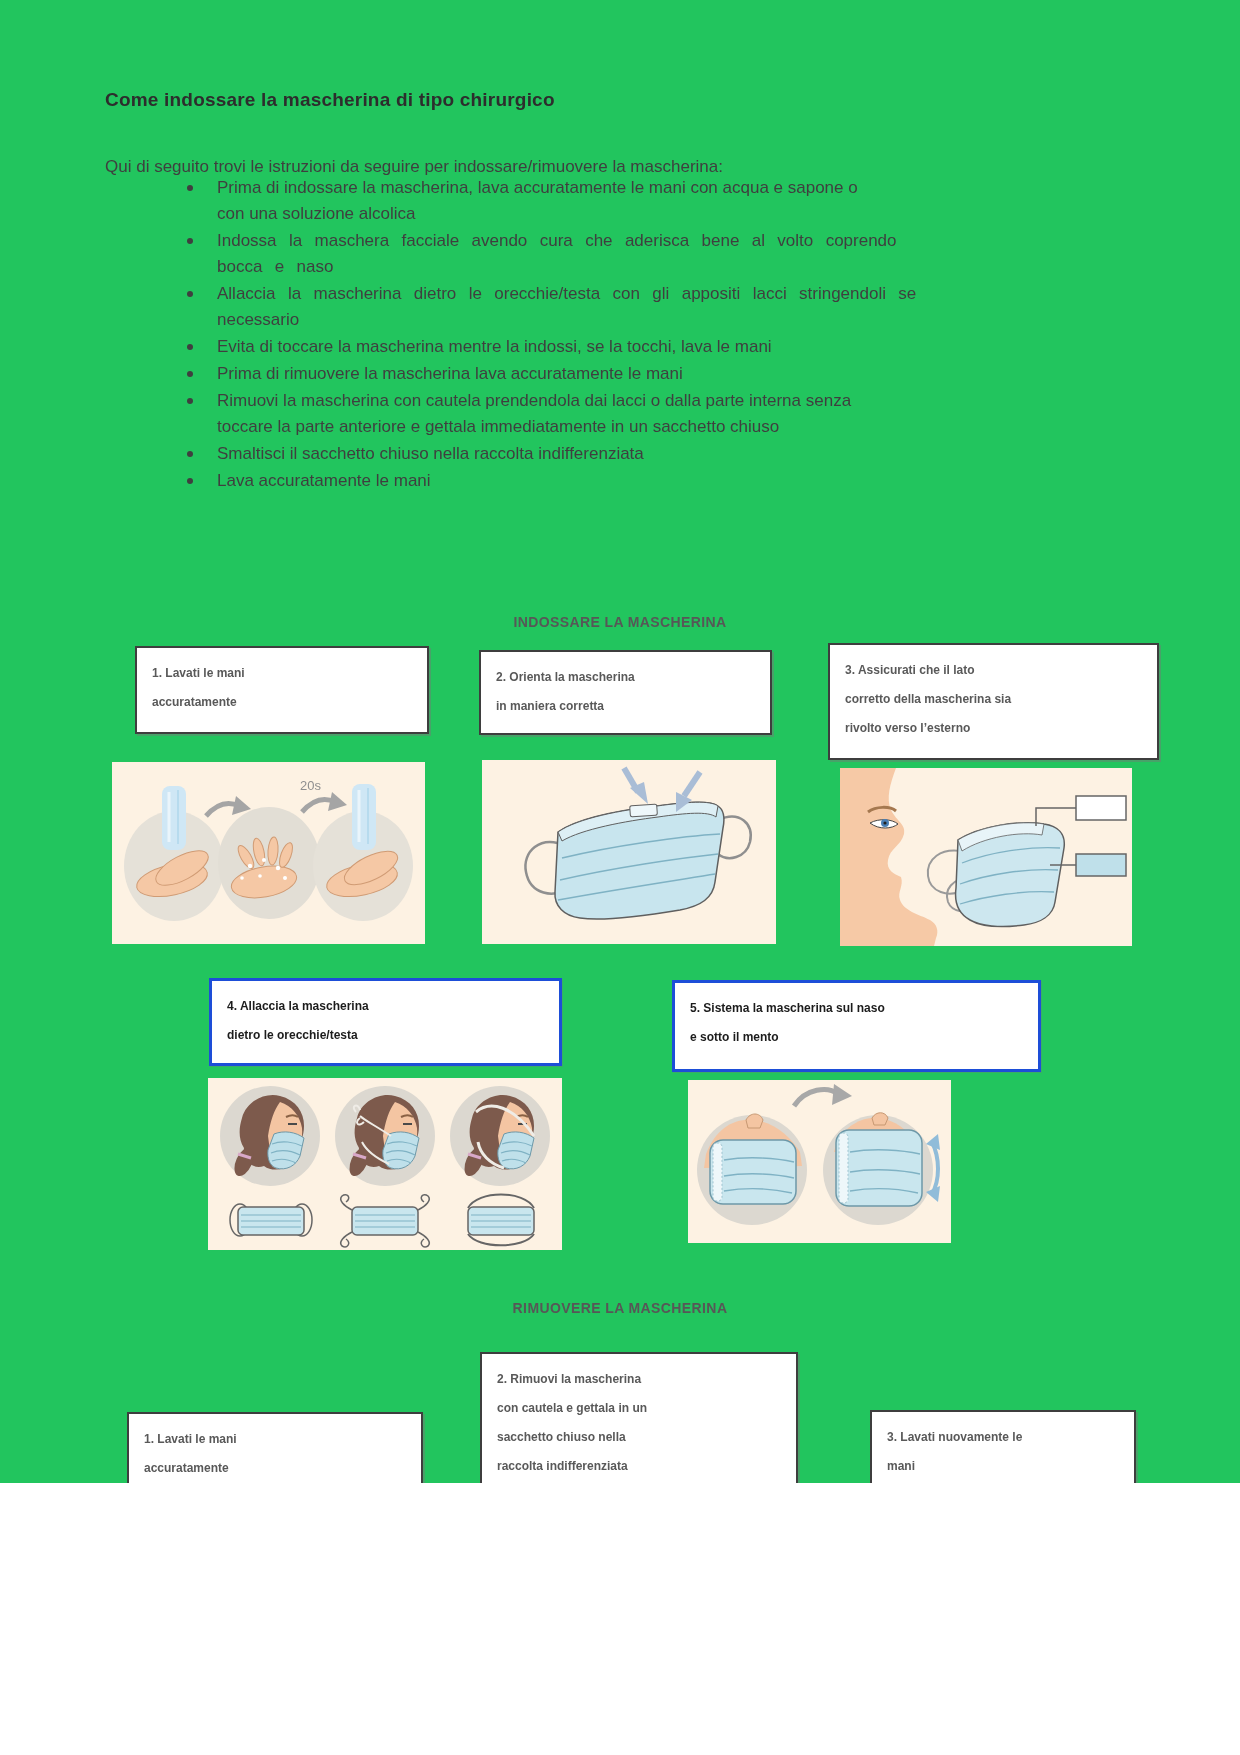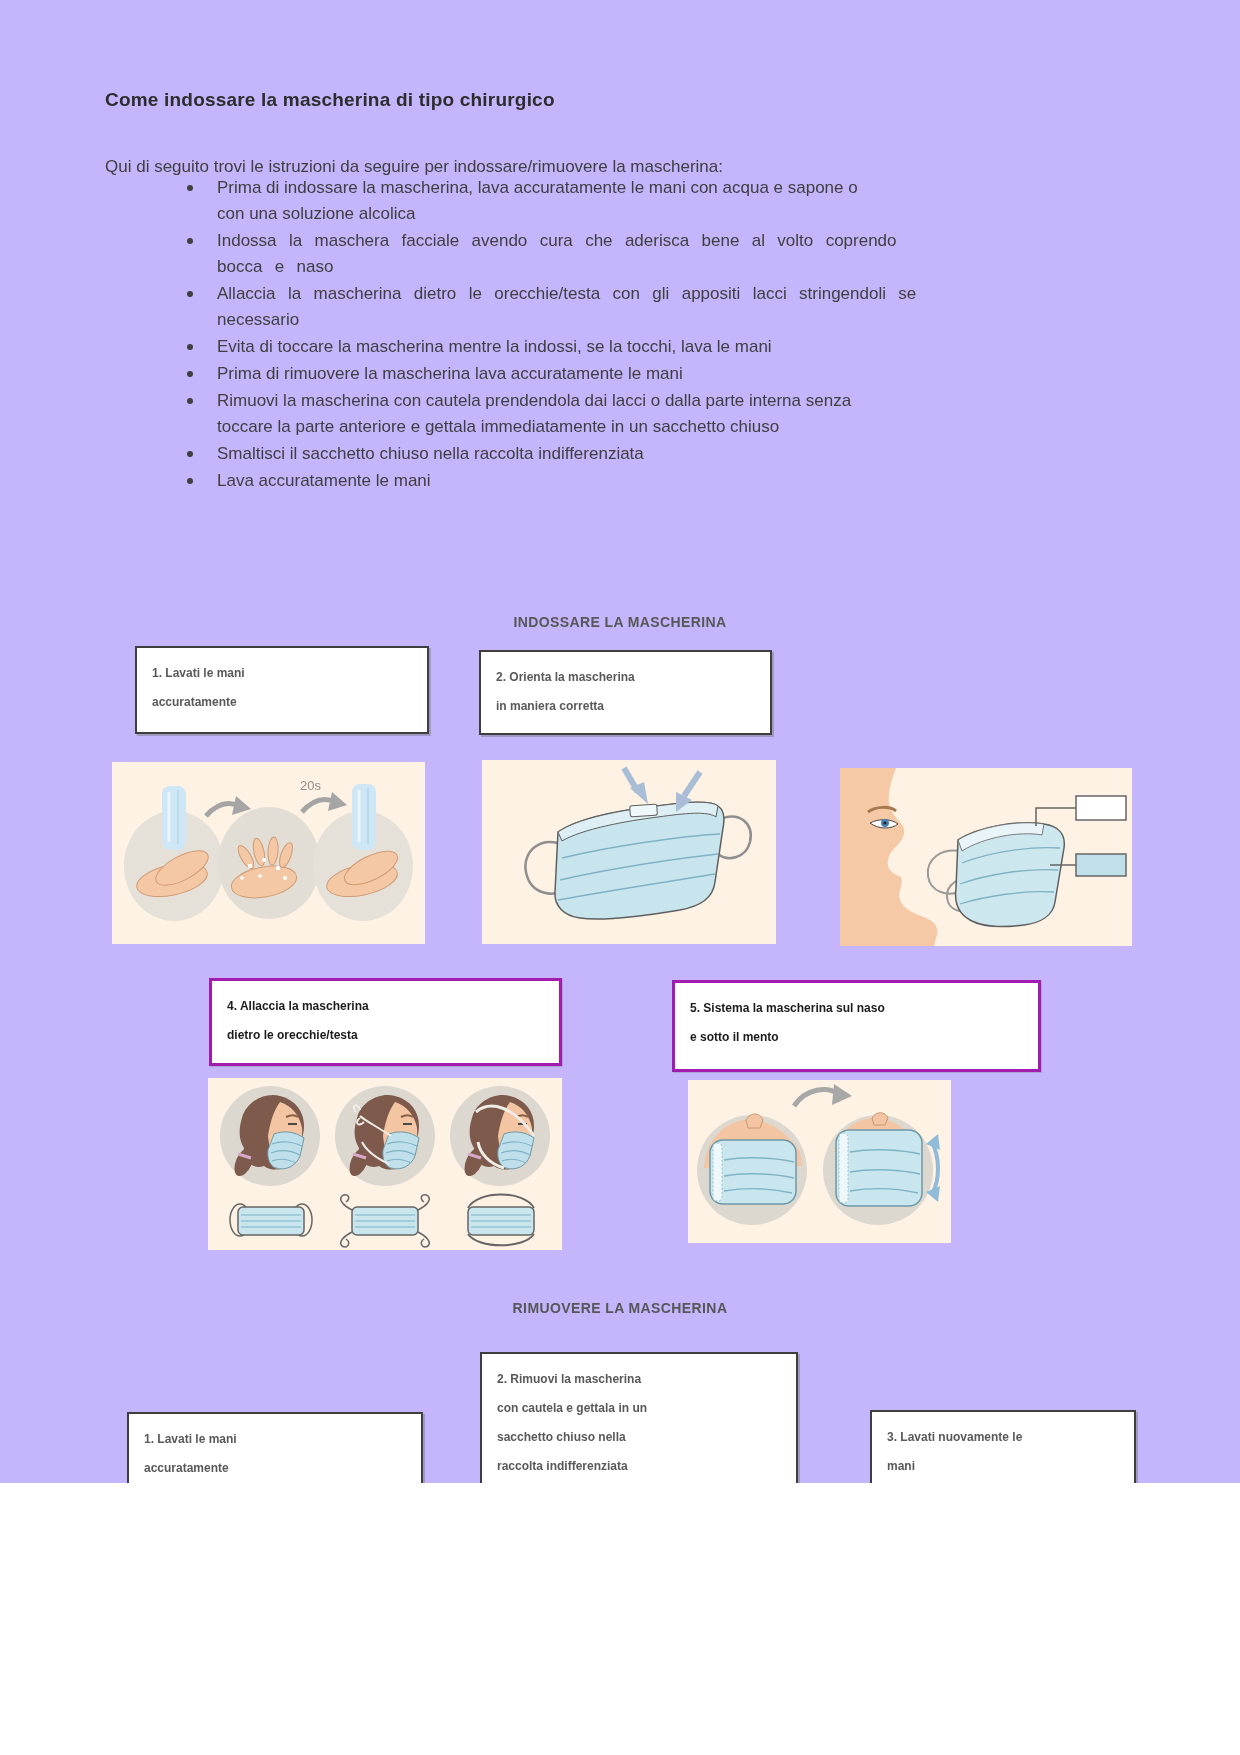--- a/index.html
+++ b/index.html
@@ -6,7 +6,7 @@
   * { box-sizing:border-box; }
   #page {
     position:relative; width:1240px; height:1483px; margin:0 auto;
-    background:#c4b5fd; overflow:hidden;
+    background:#22c55e; overflow:hidden;
     font-family:"Liberation Sans", sans-serif; color:#3f3f3f;
   }
   .doc-title {

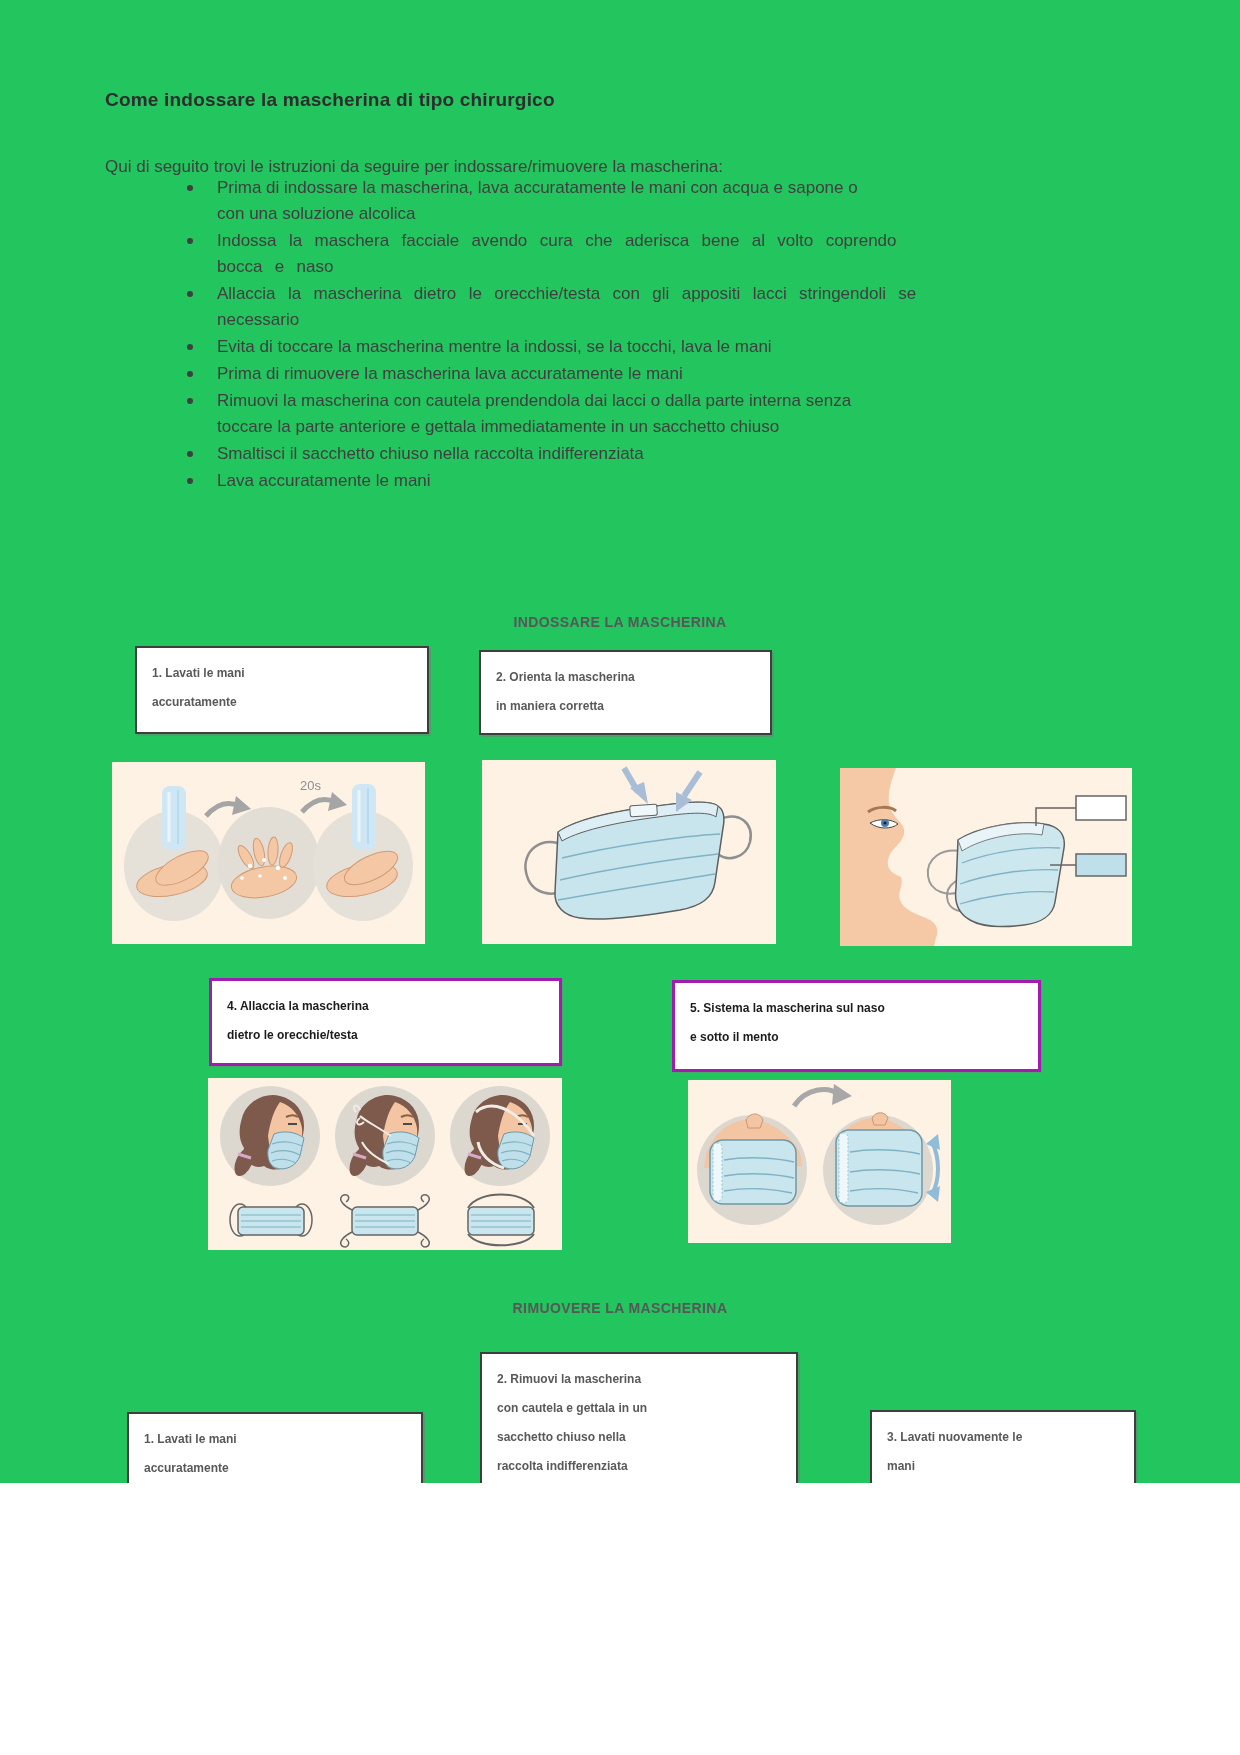--- a/index.html
+++ b/index.html
@@ -141,6 +141,9 @@
 accuratamente</div>
   <div class="step-box" style="left:479px;top:650px;width:293px;height:85px">2. Orienta la mascherina
 in maniera corretta</div>
+  <div class="step-box" style="left:828px;top:643px;width:331px;height:117px">3. Assicurati che il lato
+corretto della mascherina sia
+rivolto verso l’esterno</div>
 
   <svg class="ill" style="left:112px;top:762px" width="313" height="182" viewBox="0 0 313 182" preserveAspectRatio="none">
     <use href="#sym-handwash"></use>

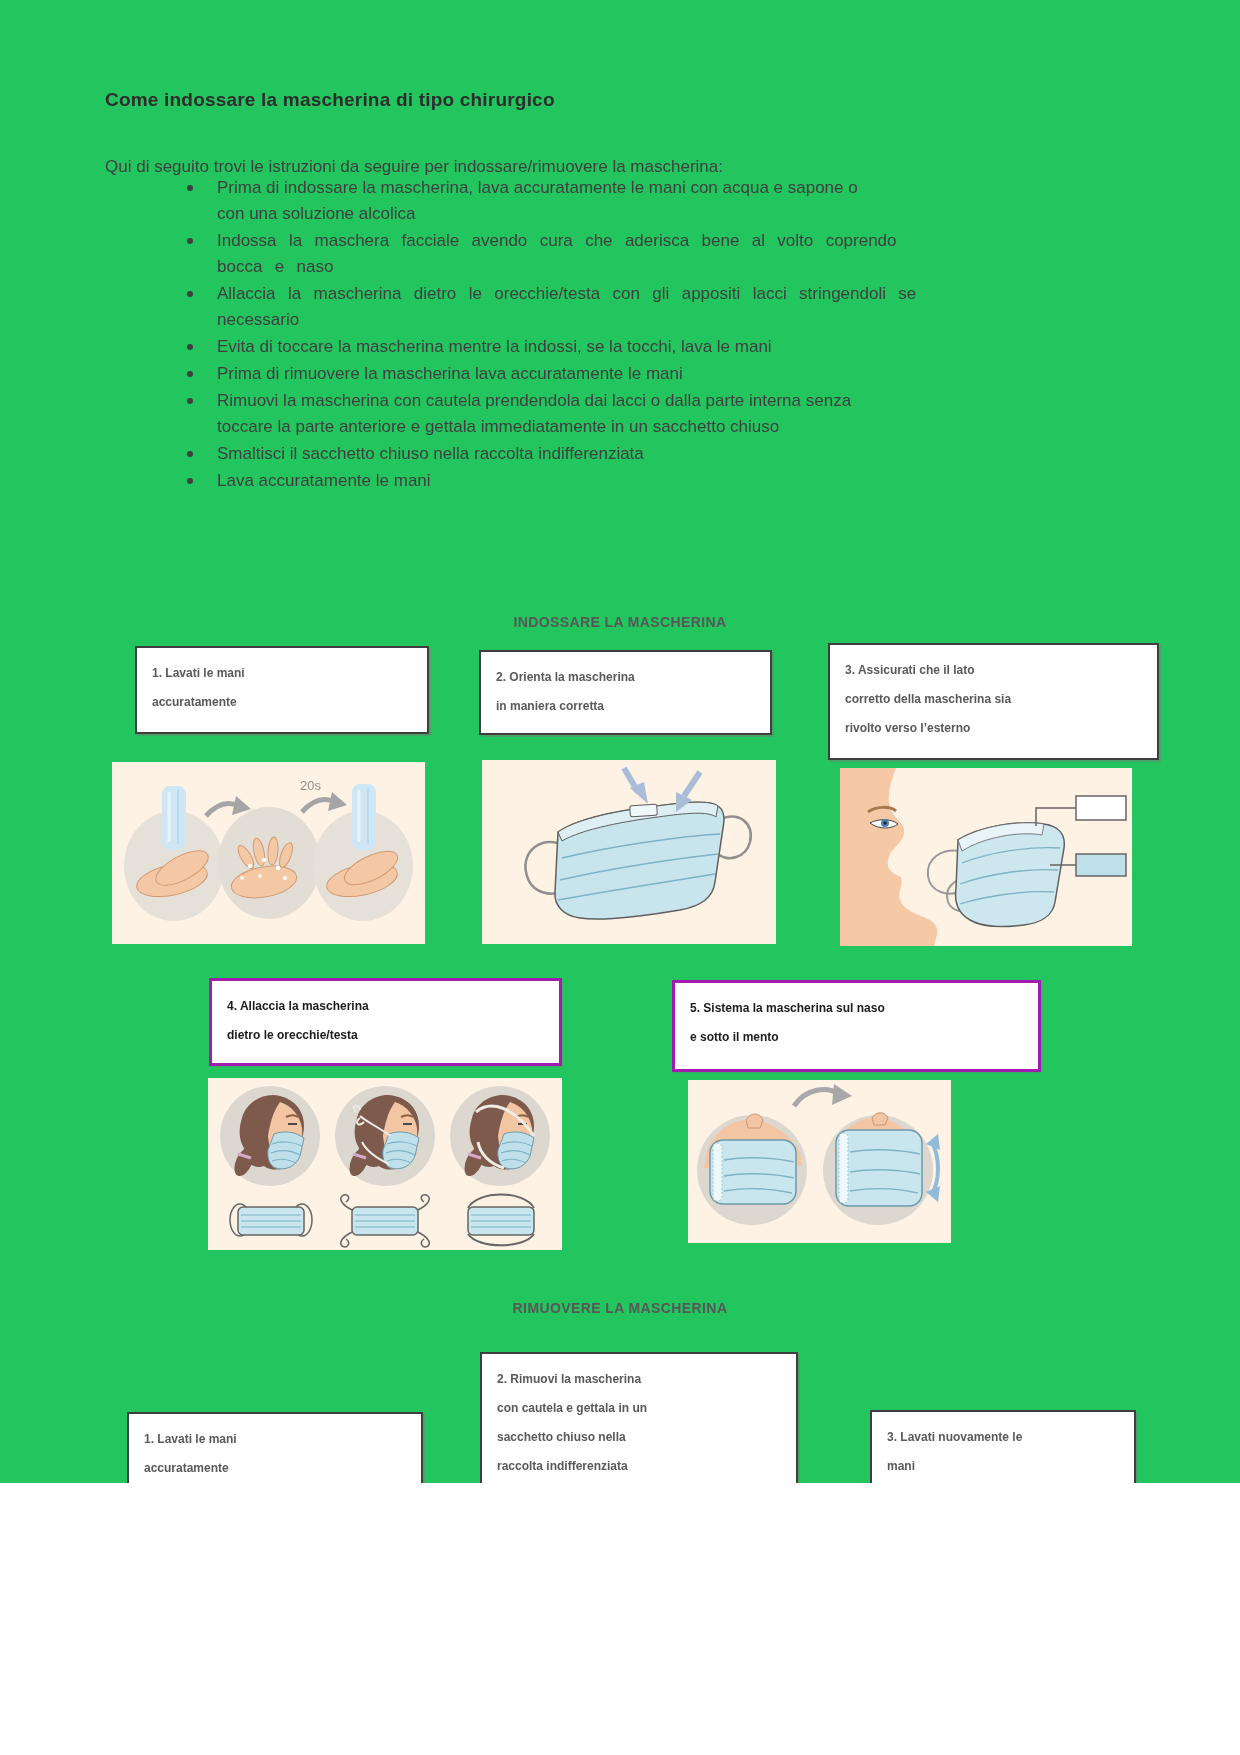--- a/index.html
+++ b/index.html
@@ -38,7 +38,7 @@
     line-height:29px; color:#595959; white-space:pre-line;
     box-shadow:2px 2px 0 rgba(120,120,120,.45);
   }
-  .step-box.dark { color:#1c1c1c; border:3px solid #a21caf; box-shadow:1px 1px 0 rgba(120,120,120,.3); }
+  .step-box.dark { color:#1c1c1c; border:3px solid #1d4ed8; box-shadow:1px 1px 0 rgba(120,120,120,.3); }
   .ill { position:absolute; display:block; }
   svg text { font-family:"Liberation Sans", sans-serif; }
 </style>

